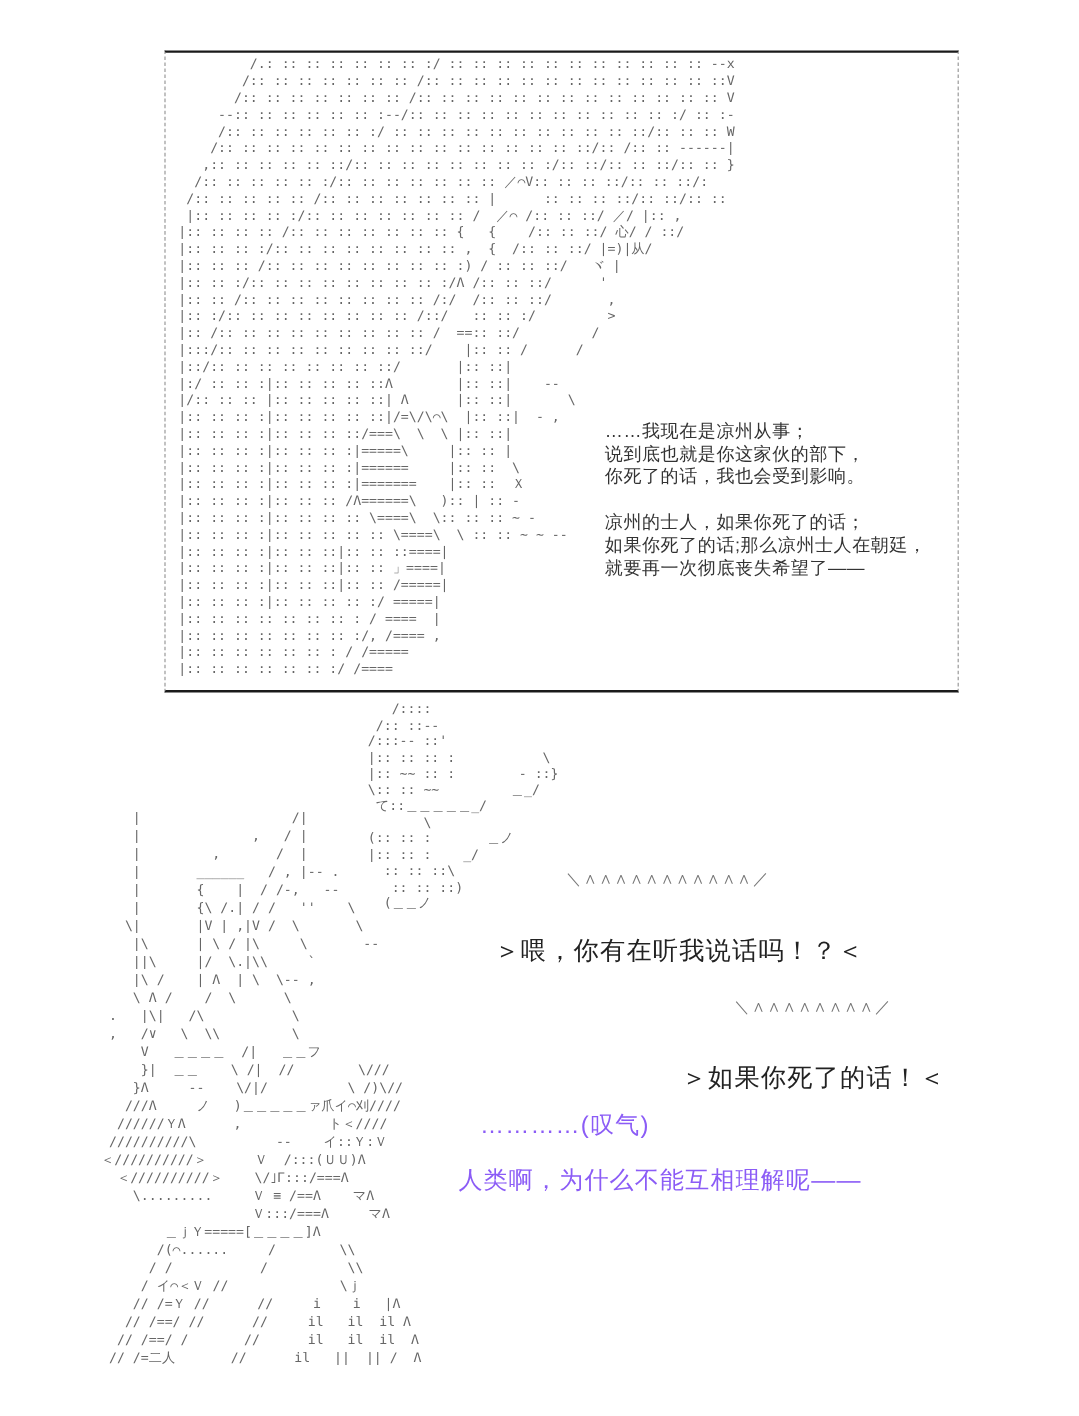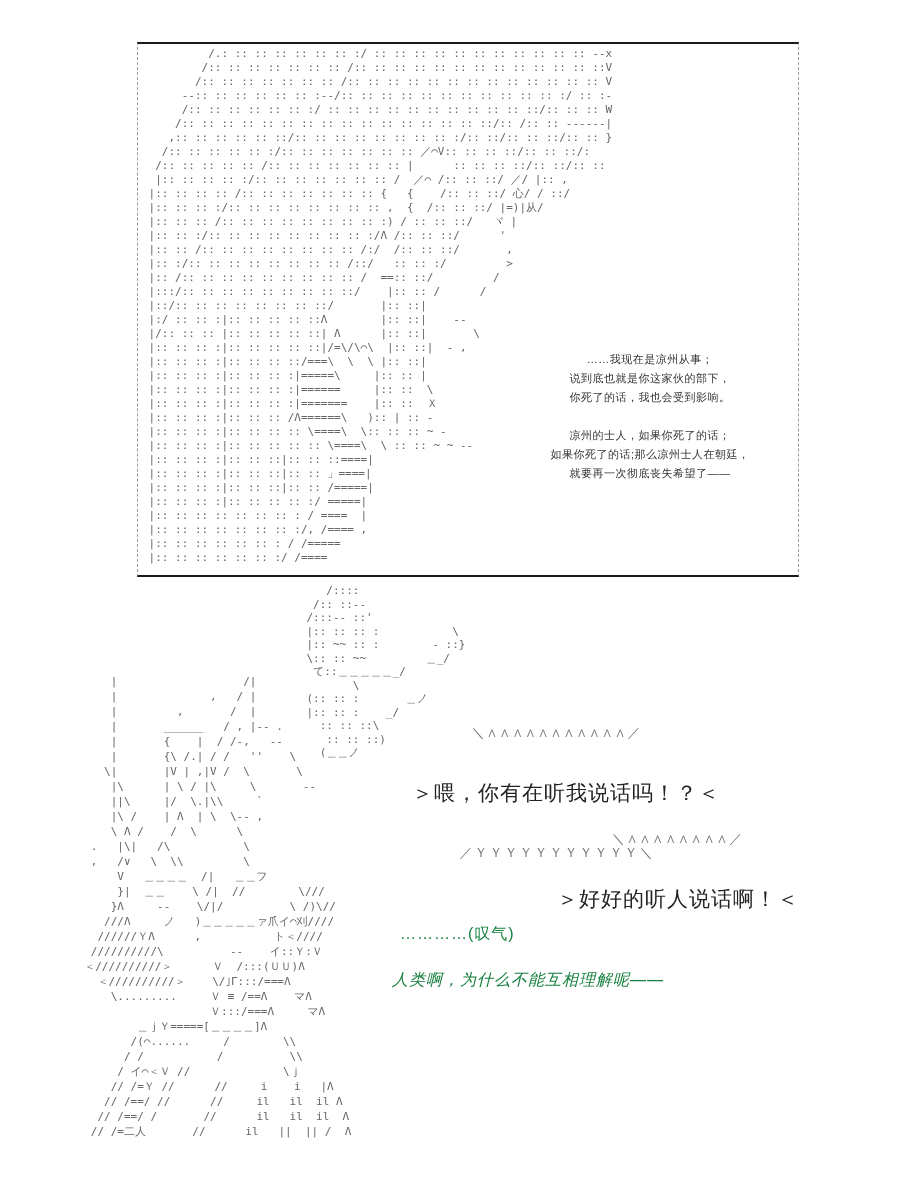--- a/index.html
+++ b/index.html
@@ -37,10 +37,9 @@
     left: 366px; top: 306px;
     width: 292px;
     color: #333333;
-    font-size: 11px;
+    font-size: 15px;
     line-height: 19px;
     letter-spacing: 0.5px;
-    text-align: center;
   }
   .dialogue p { margin: 0 0 19px 0; white-space: pre-line; }
   .creature-art { left: 280px; top: 584px; line-height: 13.5px; }

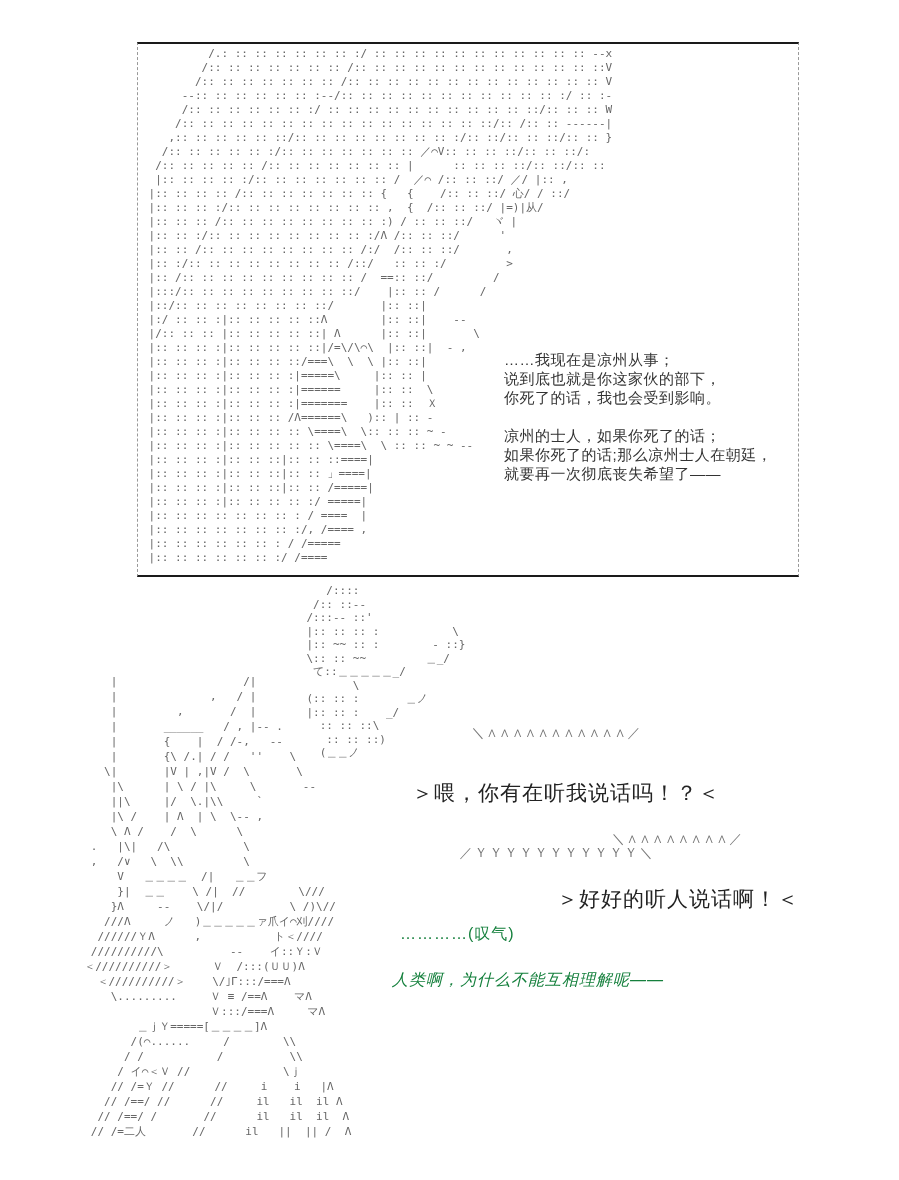--- a/index.html
+++ b/index.html
@@ -172,7 +172,6 @@
   <div class="bubble" style="left:412px; top:686px; width:290px;">
     <div class="spikes">＼∧∧∧∧∧∧∧∧∧∧∧／</div>
     <div class="shout">＞喂，你有在听我说话吗！？＜</div>
-    <div class="spikes">／ＹＹＹＹＹＹＹＹＹＹＹ＼</div>
   </div>
 
   <div class="bubble" style="left:553px; top:792px; width:250px;">

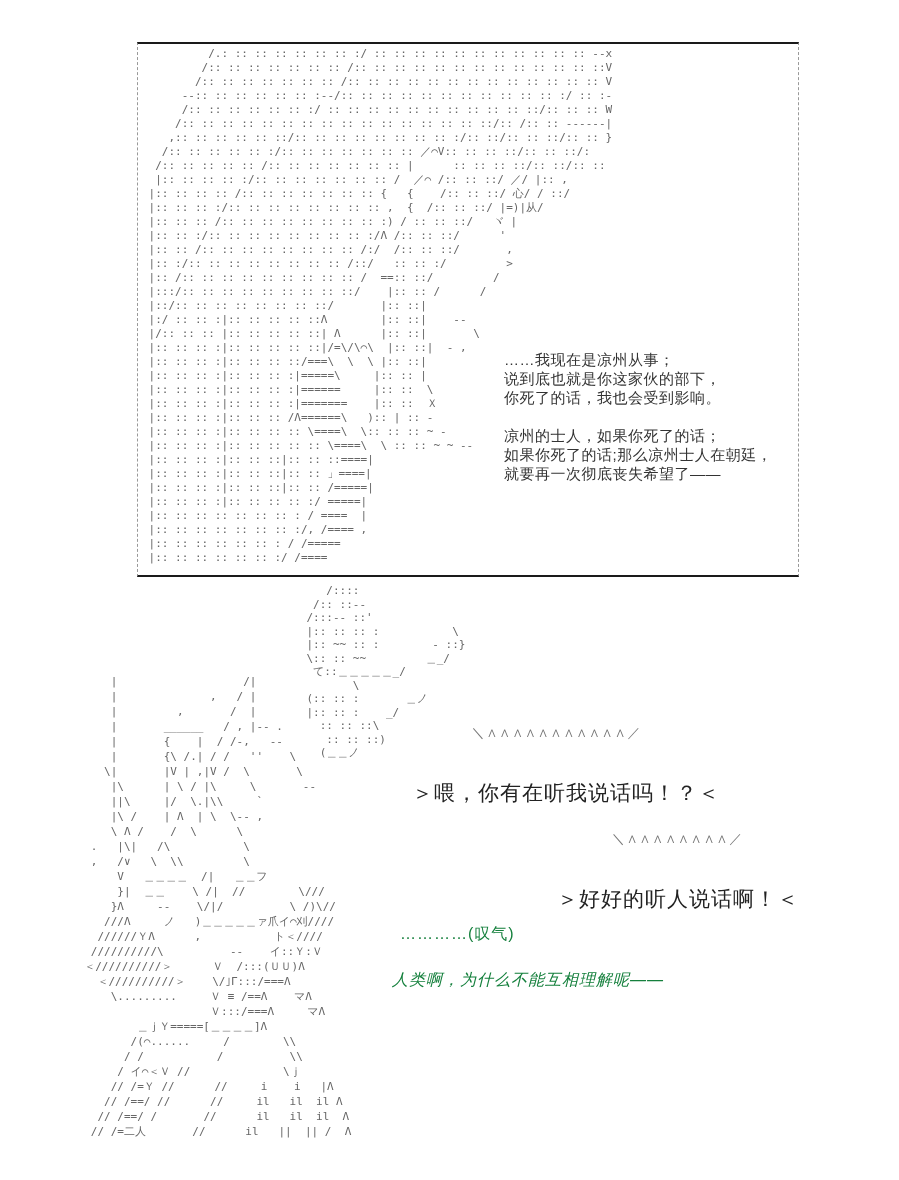--- a/index.html
+++ b/index.html
@@ -176,7 +176,7 @@
 
   <div class="bubble" style="left:553px; top:792px; width:250px;">
     <div class="spikes">＼∧∧∧∧∧∧∧∧／</div>
-    <div class="shout">＞好好的听人说话啊！＜</div>
+    <div class="shout">＞如果你死了的话！＜</div>
   </div>
 
   <div class="caption" style="left:400px; top:924px;">…………(叹气)</div>

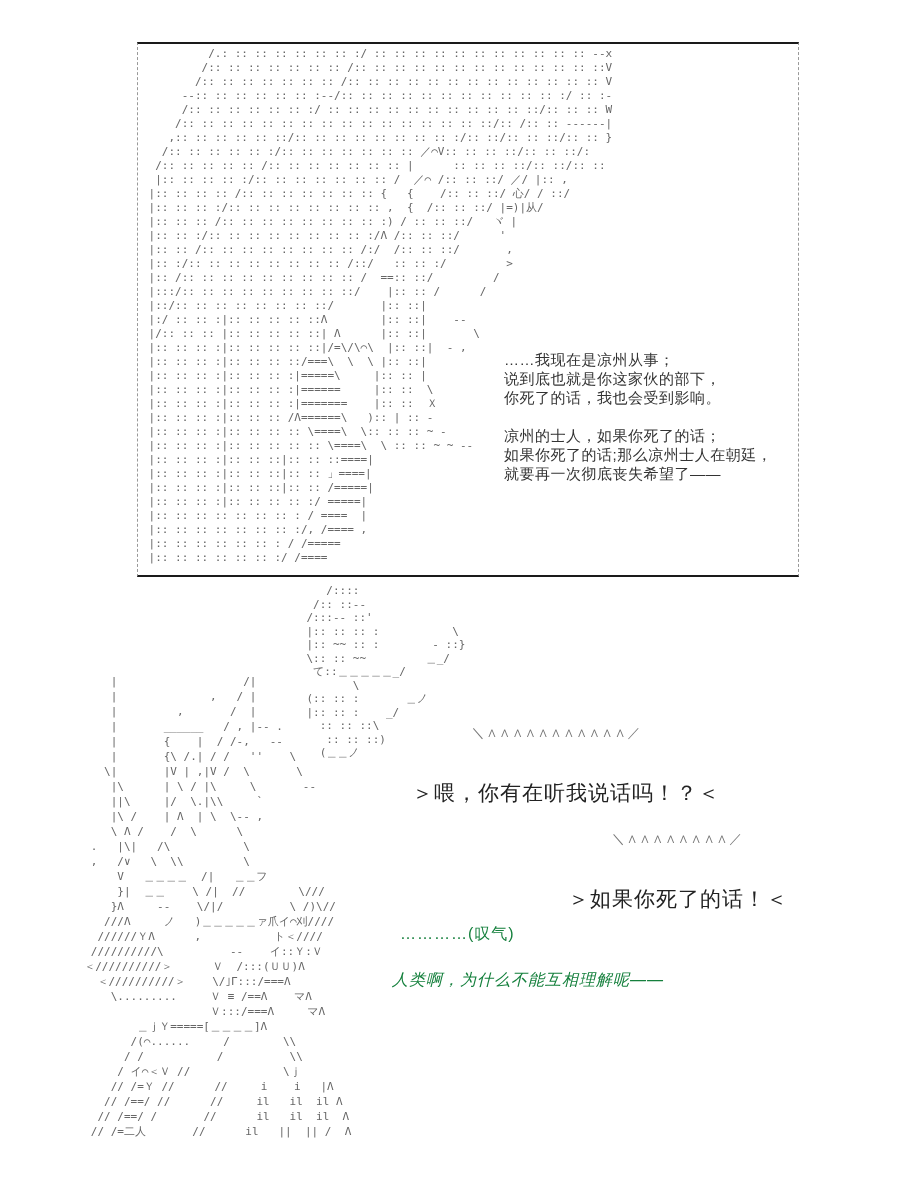--- a/index.html
+++ b/index.html
@@ -64,8 +64,8 @@
   }
   .caption {
     position: absolute;
-    color: #15803d;
-    font-size: 16px;
+    color: #8b5cf6;
+    font-size: 20px;
     letter-spacing: 1px;
     white-space: pre;
   }

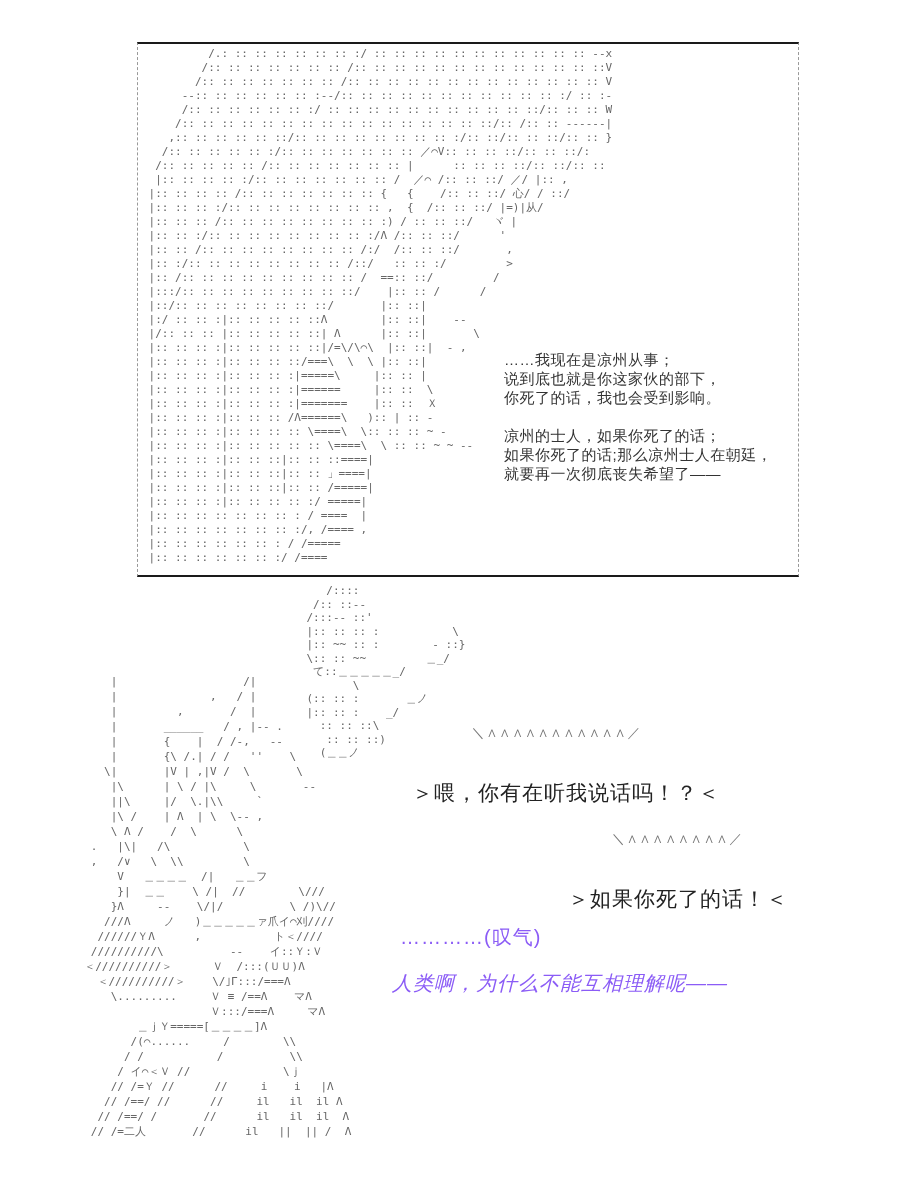--- a/index.html
+++ b/index.html
@@ -181,7 +181,7 @@
 
   <div class="caption" style="left:400px; top:924px;">…………(叹气)</div>
 
-  <div class="caption" style="left:392px; top:970px;font-style:italic;">人类啊，为什么不能互相理解呢——</div>
+  <div class="caption" style="left:382px; top:970px;">人类啊，为什么不能互相理解呢——</div>
 
 </div>
 

